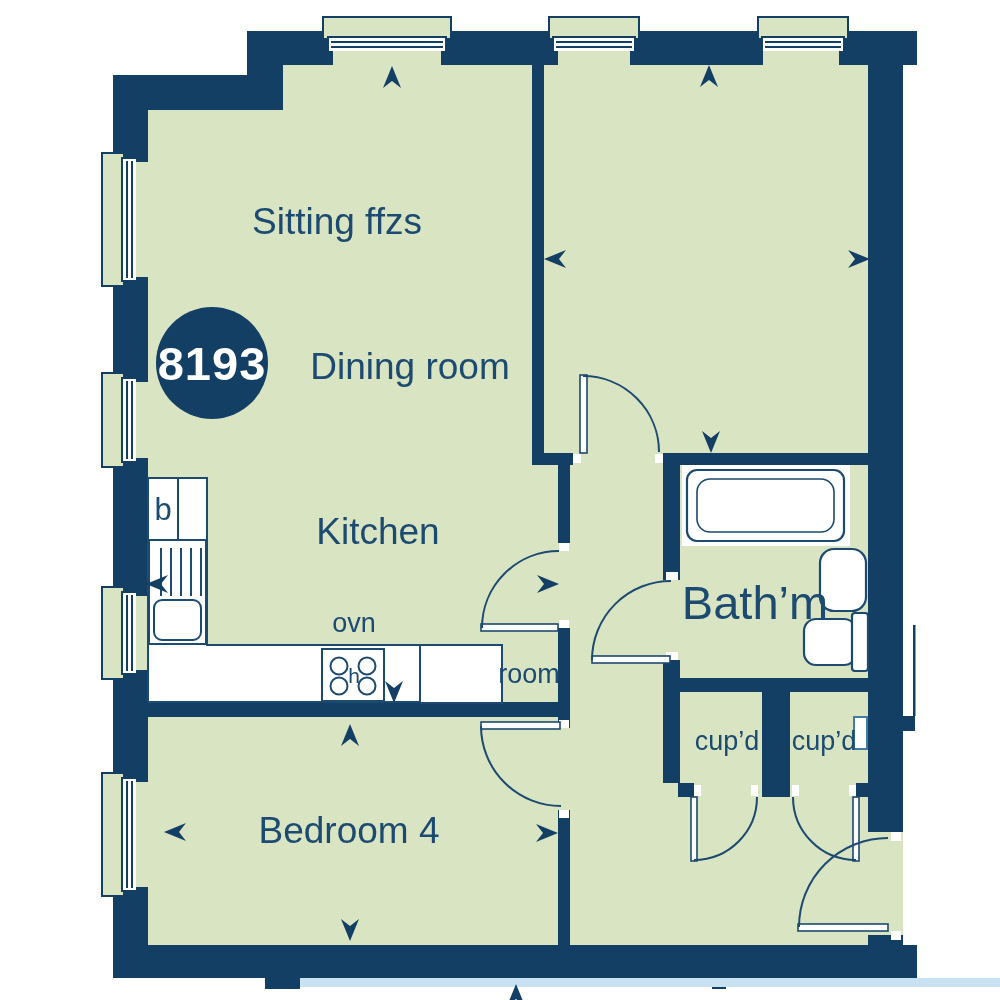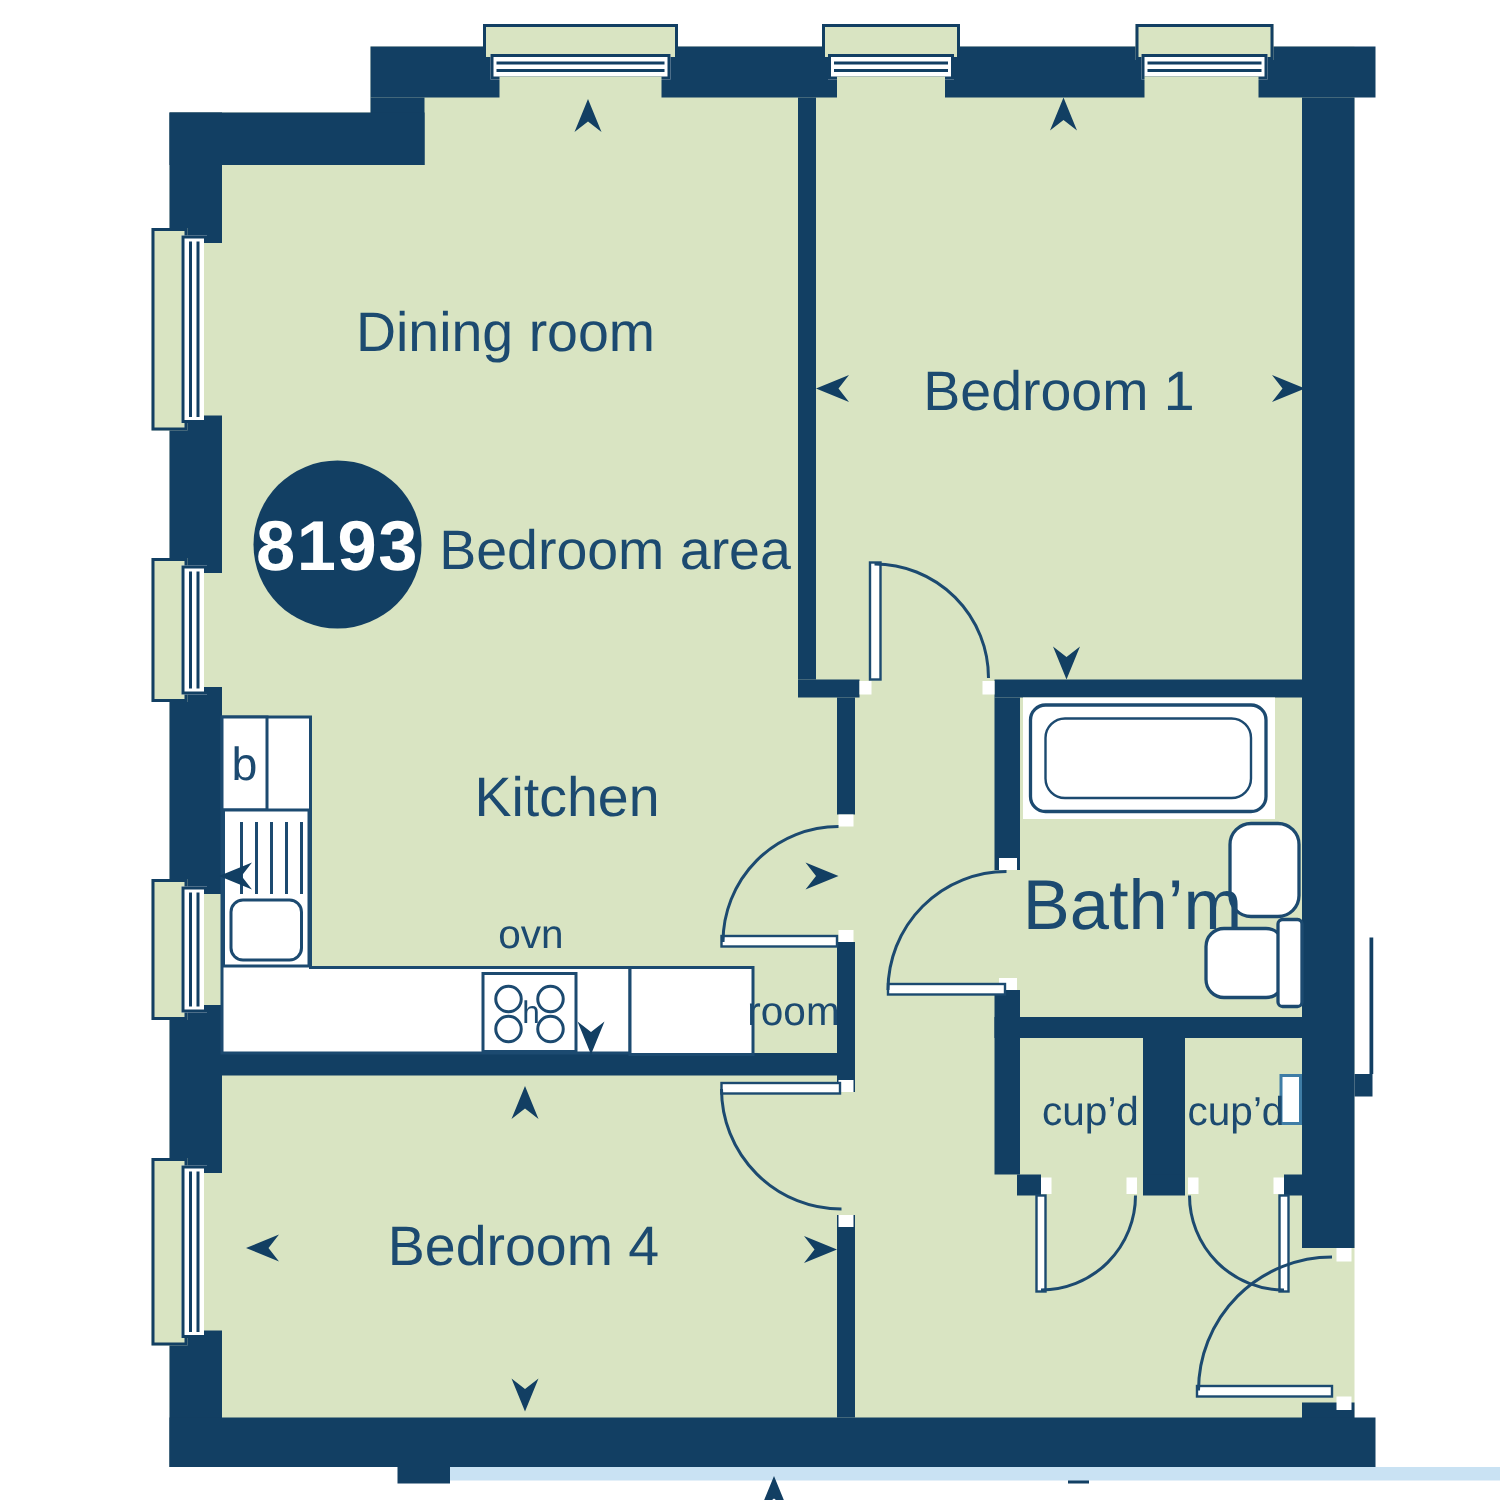--- a/index.html
+++ b/index.html
@@ -253,7 +253,7 @@
     <span>8193</span>
   </div>
 
-  <div class="label room-label" style="left:187px;top:199px;width:300px;height:46px;">Dining room</div>
+  <div class="label room-label" style="left:187px;top:199px;width:300px;height:46px;">Sitting ffzs</div>
   <div class="label room-label" style="left:260px;top:344px;width:300px;height:46px;">Bedroom area</div>
   <div class="label room-label" style="left:228px;top:489px;width:300px;height:46px;margin-top:20px;">Kitchen</div>
   <div class="label room-label" style="left:556px;top:238px;width:300px;height:46px;">Bedroom 1</div>

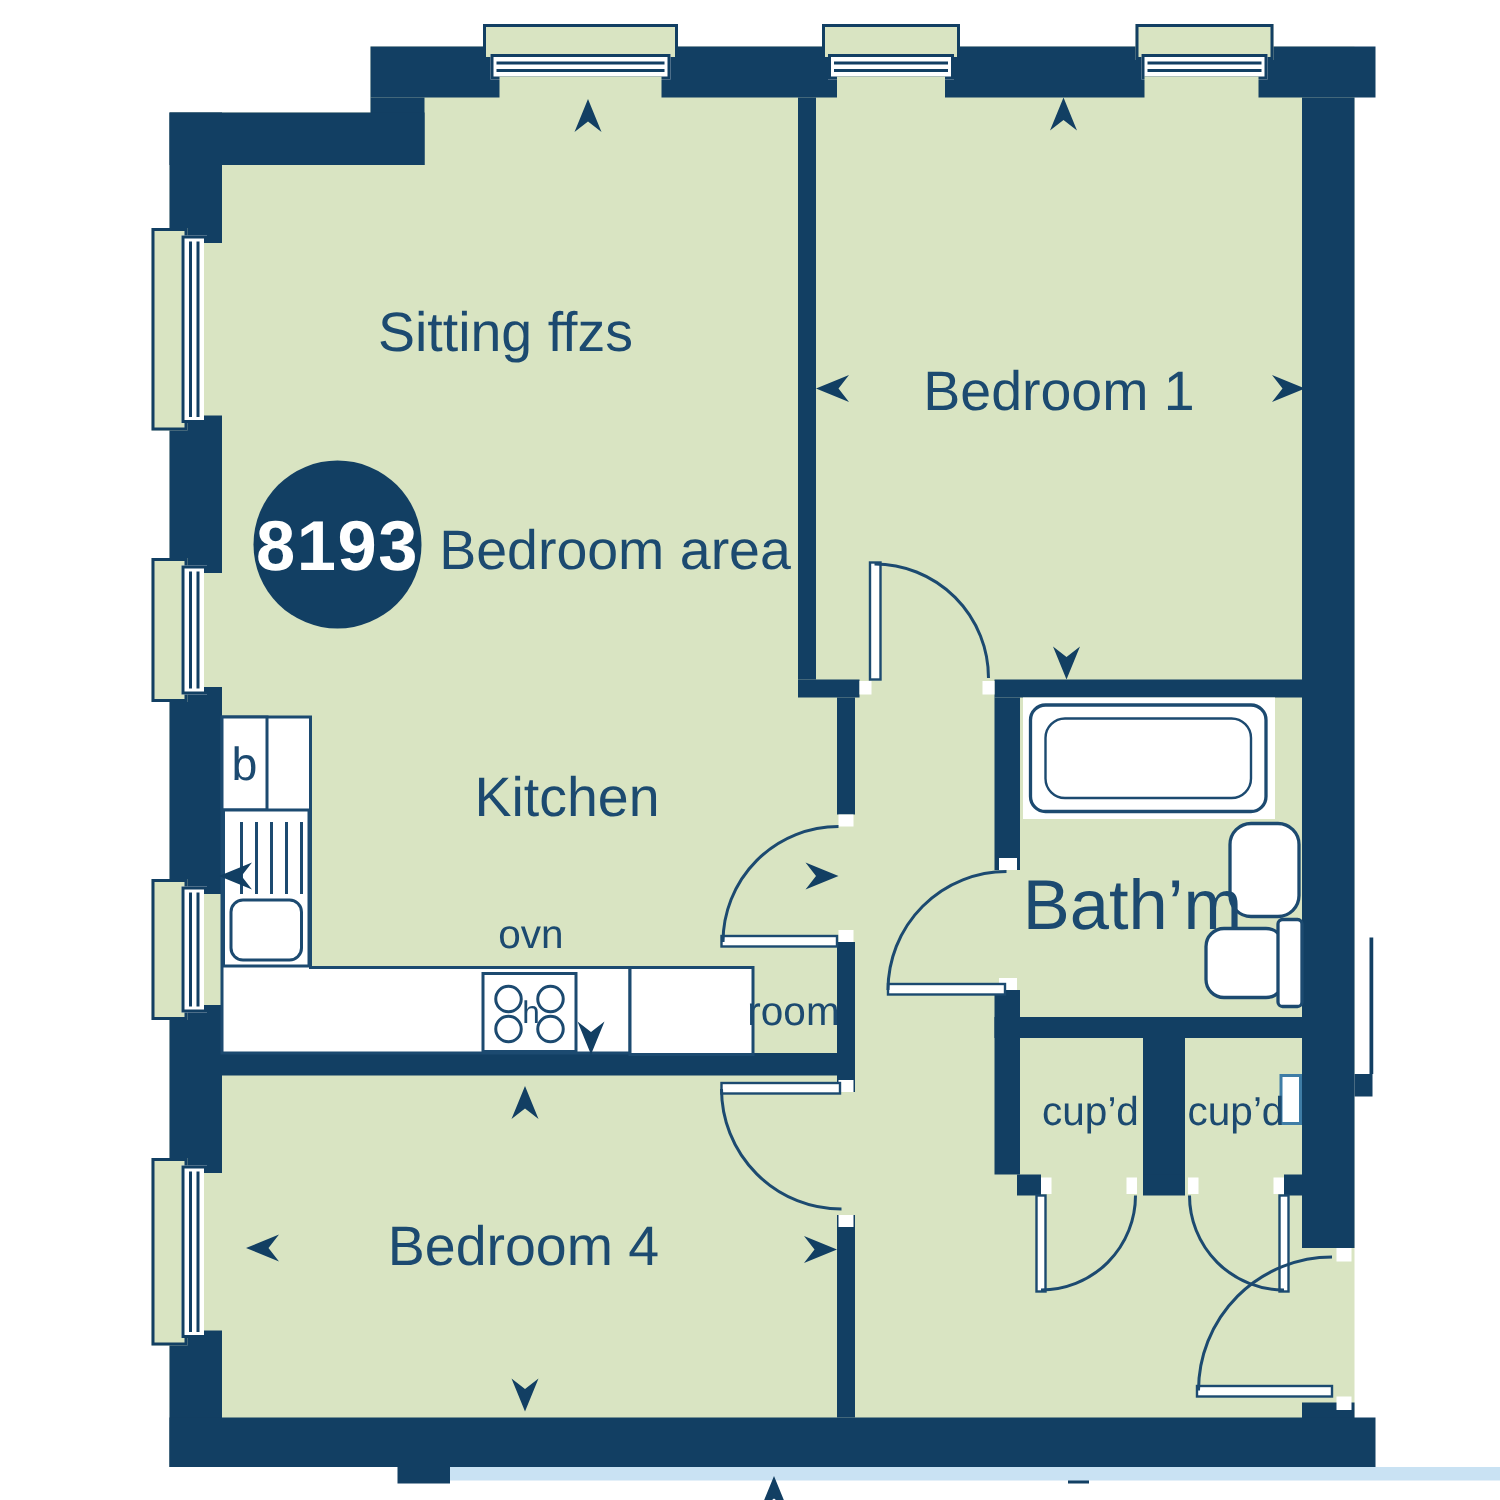--- a/index.html
+++ b/index.html
@@ -256,7 +256,6 @@
   <div class="label room-label" style="left:187px;top:199px;width:300px;height:46px;">Sitting ffzs</div>
   <div class="label room-label" style="left:260px;top:344px;width:300px;height:46px;">Bedroom area</div>
   <div class="label room-label" style="left:228px;top:489px;width:300px;height:46px;margin-top:20px;">Kitchen</div>
-  <div class="label room-label" style="left:556px;top:238px;width:300px;height:46px;">Bedroom 1</div>
   <div class="label room-label" style="left:199px;top:808px;width:300px;height:46px;">Bedroom 4</div>
   <div class="label" style="left:655px;top:582px;width:200px;height:40px;font-size:47px;">Bath’m</div>
   <div class="label small-label" style="left:677px;top:725px;width:100px;height:32px;">cup’d</div>

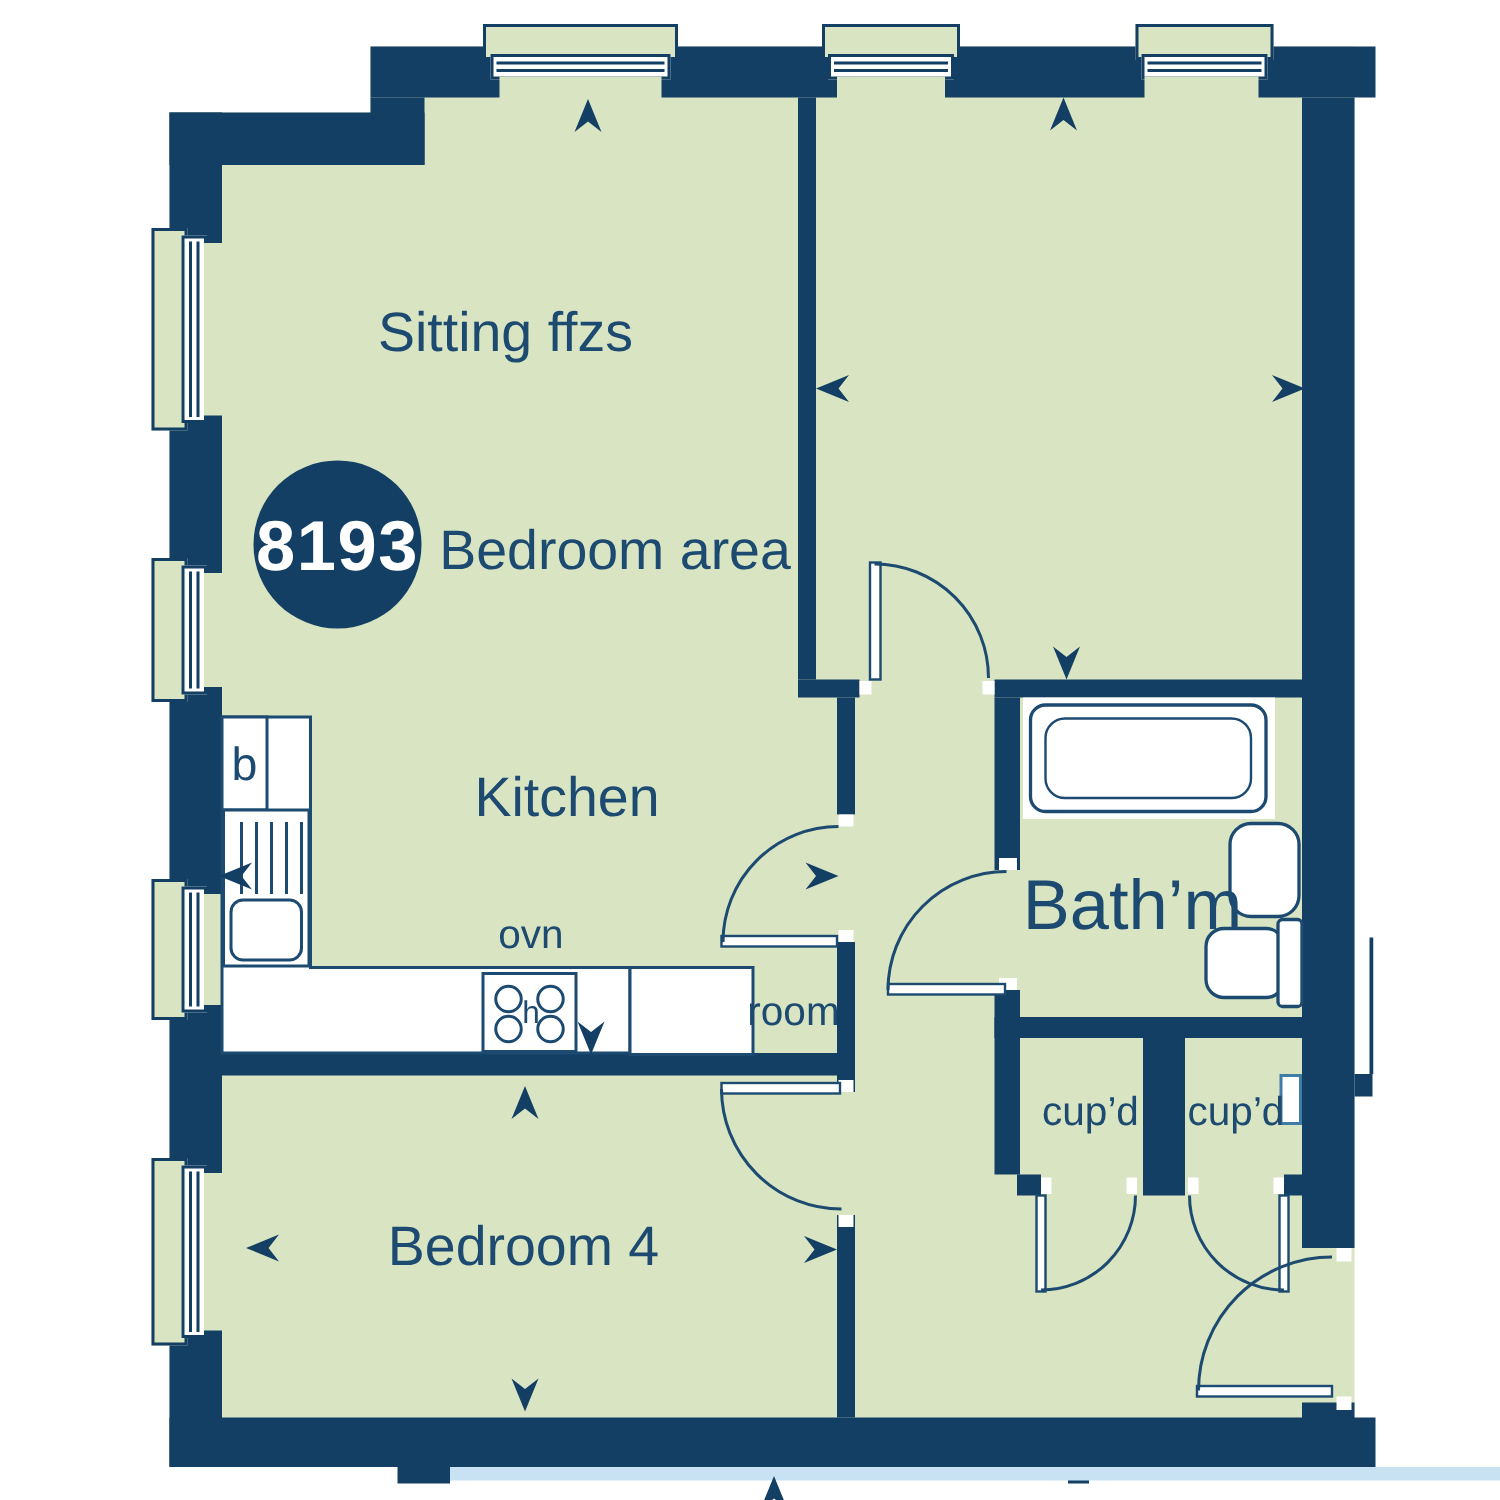--- a/index.html
+++ b/index.html
@@ -249,7 +249,7 @@
     </g>
   </svg>
 
-  <div class="badge" style="left:169px;top:307px;width:112px;height:112px;">
+  <div class="badge" style="left:156px;top:307px;width:112px;height:112px;">
     <span>8193</span>
   </div>
 

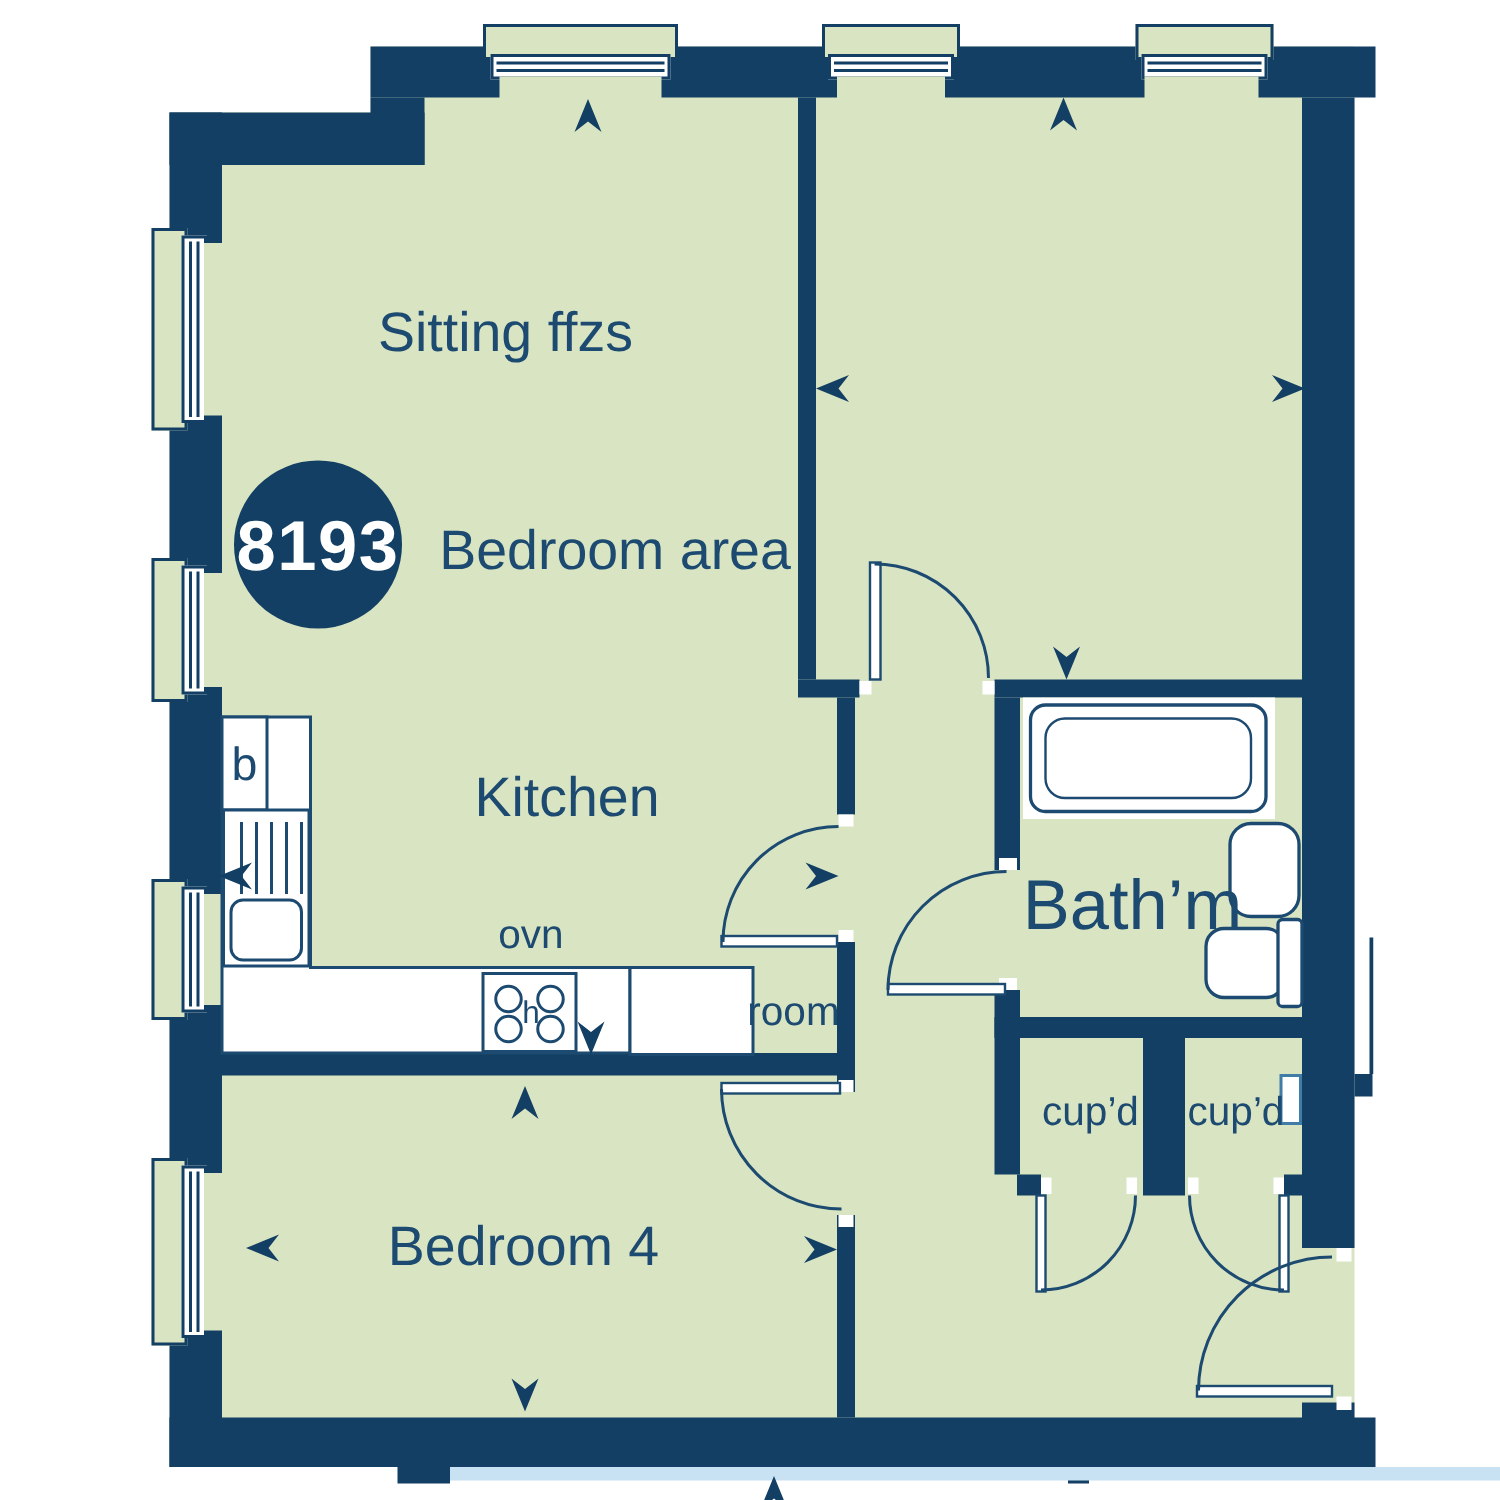--- a/index.html
+++ b/index.html
@@ -254,7 +254,7 @@
   </div>
 
   <div class="label room-label" style="left:187px;top:199px;width:300px;height:46px;">Sitting ffzs</div>
-  <div class="label room-label" style="left:260px;top:344px;width:300px;height:46px;">Bedroom area</div>
+  <div class="label room-label" style="left:260px;top:344px;width:300px;height:46px;">Dining room</div>
   <div class="label room-label" style="left:228px;top:489px;width:300px;height:46px;margin-top:20px;">Kitchen</div>
   <div class="label room-label" style="left:199px;top:808px;width:300px;height:46px;">Bedroom 4</div>
   <div class="label" style="left:655px;top:582px;width:200px;height:40px;font-size:47px;">Bath’m</div>

